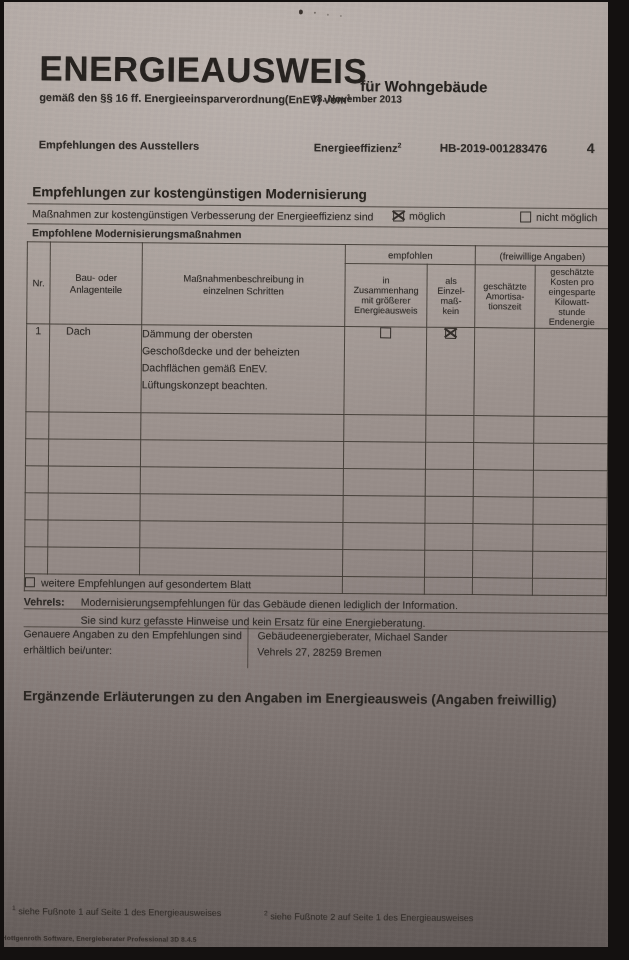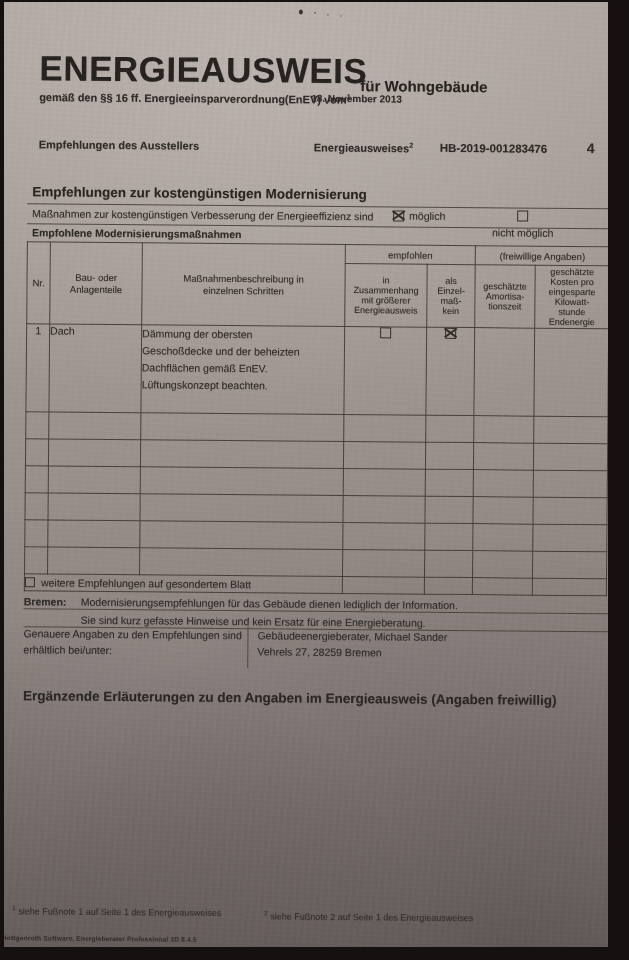--- a/index.html
+++ b/index.html
@@ -100,7 +100,7 @@
       <div class="abs law-date">18. November 2013</div>
 
       <div class="abs meta m-issuer">Empfehlungen des Ausstellers</div>
-      <div class="abs meta m-reglabel"><span>Energieausweises</span><sup>2</sup></div>
+      <div class="abs meta m-reglabel"><span>Energieeffizienz</span><sup>2</sup></div>
       <div class="abs meta m-regnum">HB-2019-001283476</div>
       <div class="abs meta m-page">4</div>
 

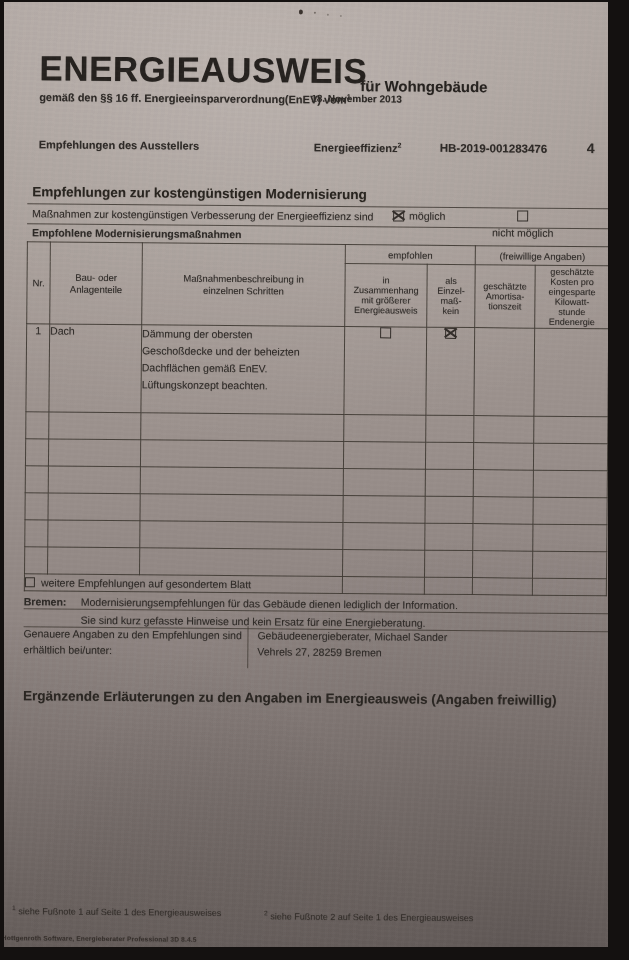--- a/index.html
+++ b/index.html
@@ -40,7 +40,7 @@
   .statement{left:30px;top:205px;font-size:10.5px;}
   .opt{position:absolute;top:204px;font-size:10.5px;display:flex;align-items:center;gap:5px;}
   .opt-possible{left:391px;text-align:right;}
-  .opt-notpossible{left:490px;flex-direction:column;}
+  .opt-notpossible{left:518px;}
   .tbl-caption{left:30px;top:224px;font-size:10.5px;font-weight:bold;}
 
   .cb{position:relative;display:inline-block;width:9px;height:9px;border:1.5px solid #332e2a;flex:0 0 auto;}

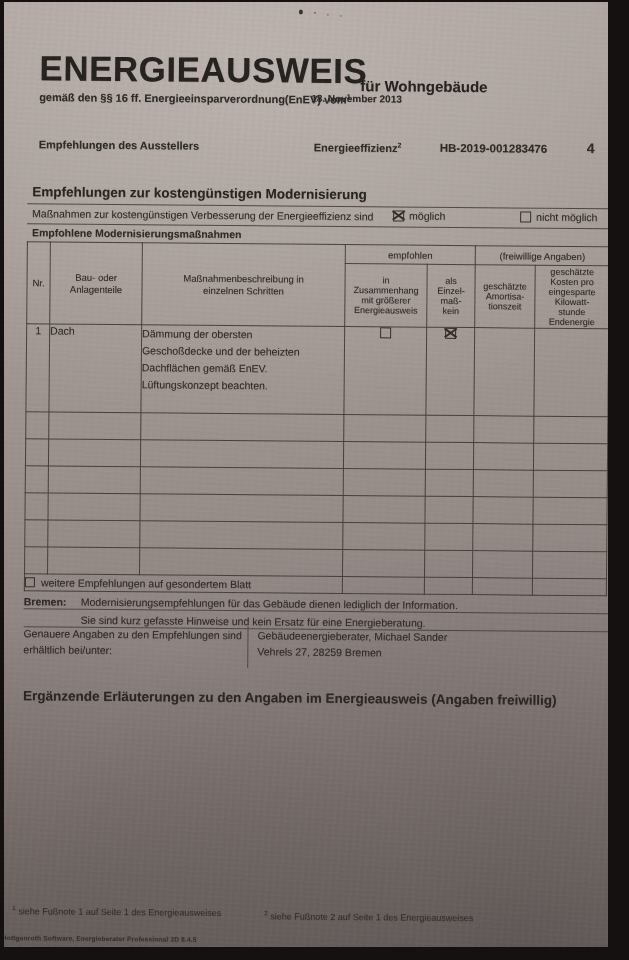--- a/index.html
+++ b/index.html
@@ -161,7 +161,7 @@
         <tbody>
           <tr class="r-data">
             <td class="num-cell">1</td>
-            <td class="comp-cell" style="white-space:pre-line;">Dach</td>
+            <td class="comp-cell" style="white-space:pre-line;padding-left:16px;">Dach</td>
             <td class="desc-cell">Dämmung der obersten
 Geschoßdecke und der beheizten
 Dachflächen gemäß EnEV.

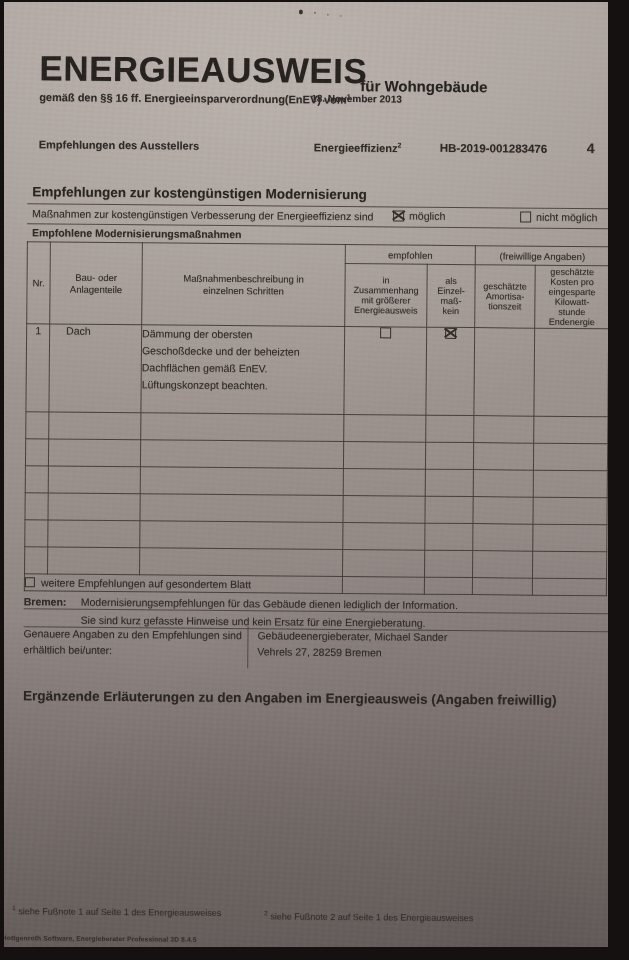--- a/index.html
+++ b/index.html
@@ -241,7 +241,7 @@
 
       <div class="abs hinweis">
         <div class="row">
-          <span class="lbl">Bremen:</span>
+          <span class="lbl">Vehrels:</span>
           <span>Modernisierungsempfehlungen für das Gebäude dienen lediglich der Information.</span>
         </div>
         <div class="row row2">

